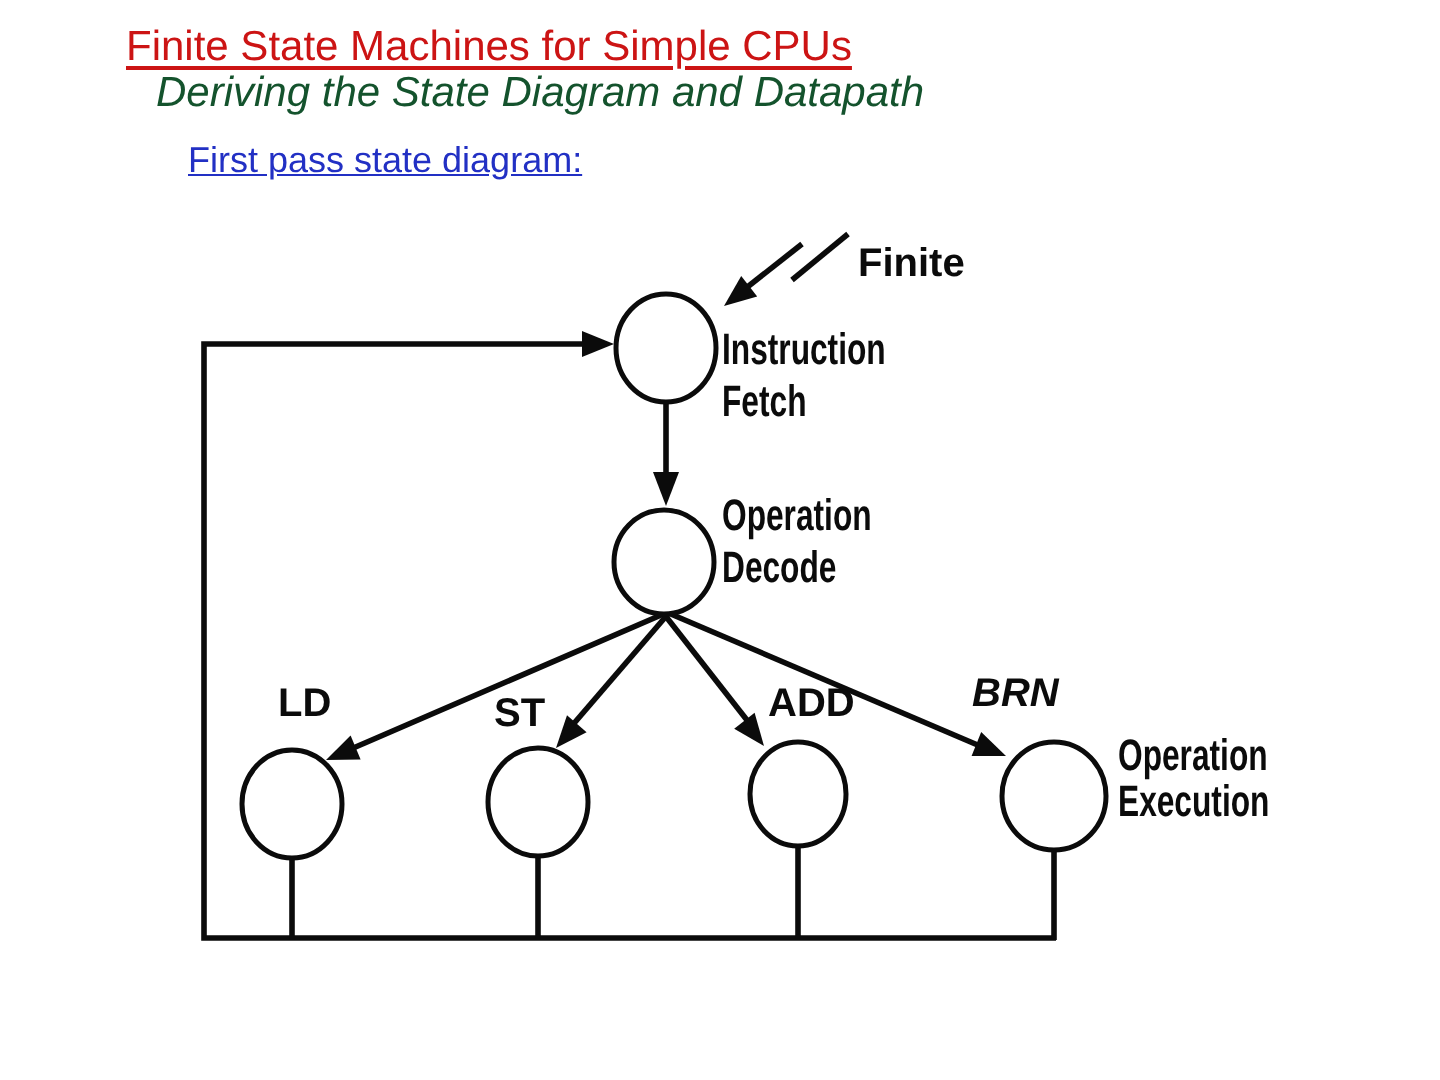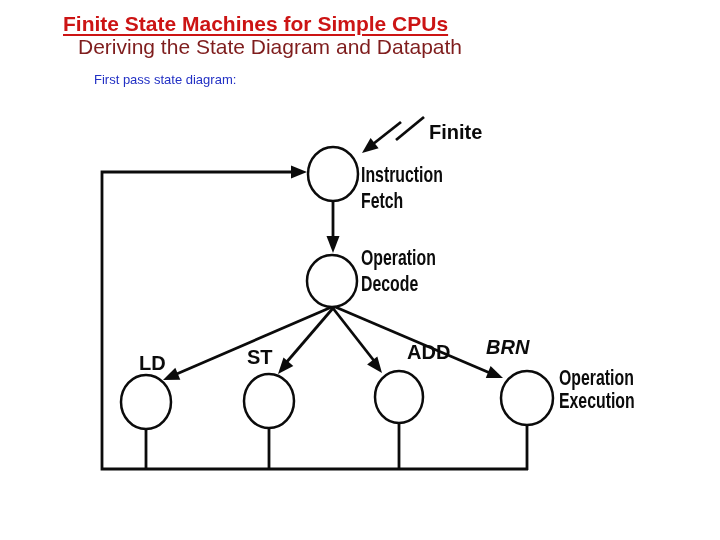--- a/index.html
+++ b/index.html
@@ -22,7 +22,7 @@
   .title {
     left: 63px; top: 13px;
     font-size: 21px; line-height: 21px;
-    font-weight: bold;
+    font-weight: normal;
     color: #cc1414;
     text-decoration: underline;
     text-underline-offset: 3px;

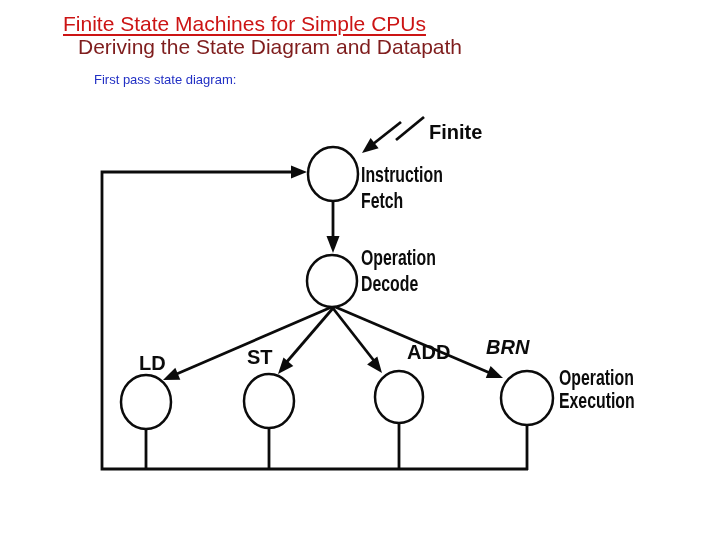--- a/index.html
+++ b/index.html
@@ -32,7 +32,8 @@
   .subtitle {
     left: 78px; top: 36px;
     font-size: 21px; line-height: 21px;
-    color: #7f1d1d;
+    font-style: italic;
+    color: #14532d;
   }
   .caption {
     left: 94px; top: 71px;

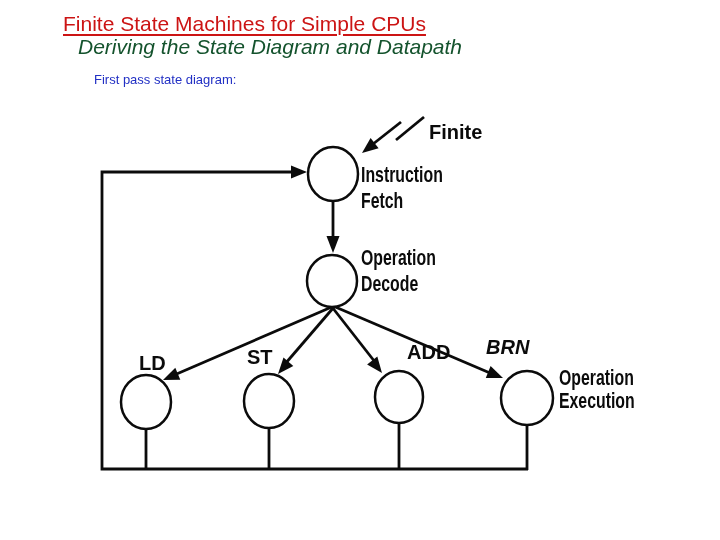--- a/index.html
+++ b/index.html
@@ -37,8 +37,9 @@
   }
   .caption {
     left: 94px; top: 71px;
-    font-size: 13px; line-height: 18px;
+    font-size: 18px; line-height: 18px;
     color: #2230c4;
+    text-decoration: underline;
   }
 
   .dlabel {

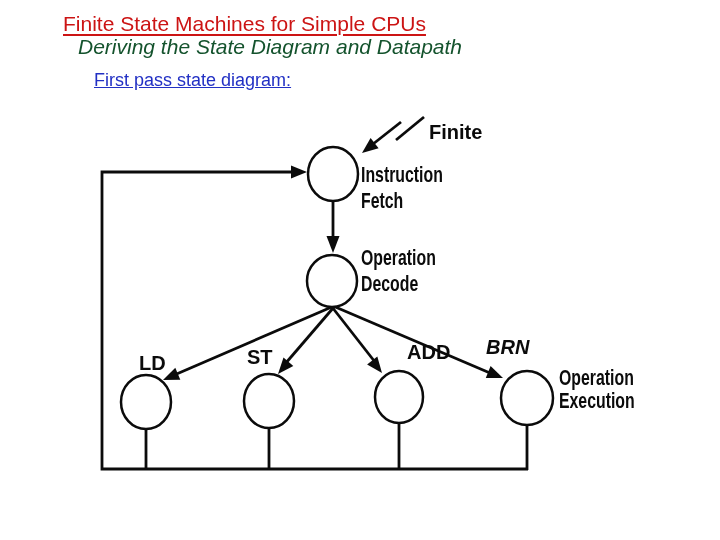--- a/index.html
+++ b/index.html
@@ -60,7 +60,7 @@
   .lbl-fetch  { left: 361px; top: 162px; }
   .lbl-decode { left: 361px; top: 245px; }
   .lbl-exec   { left: 559px; top: 366px; }
-  .lbl-ld  { left: 139px; top: 353px; }
+  .lbl-ld  { left: 139px; top: 342px; }
   .lbl-st  { left: 247px; top: 347px; }
   .lbl-add { left: 407px; top: 342px; }
   .lbl-brn { left: 486px; top: 337px; font-style: italic; }

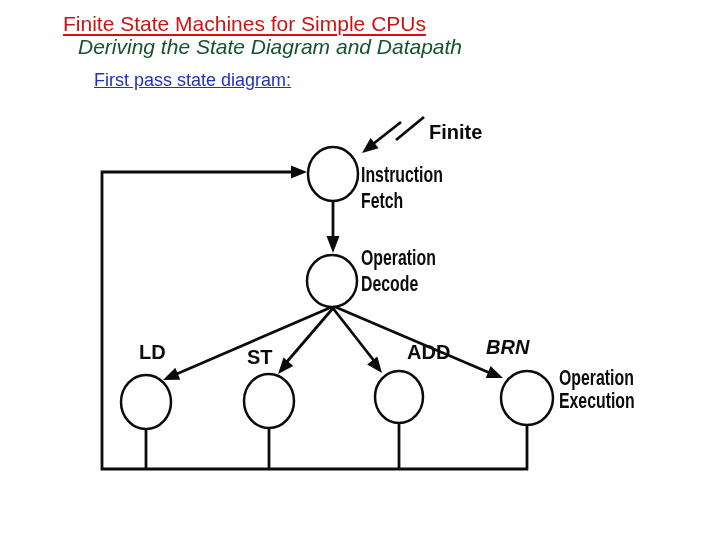--- a/index.html
+++ b/index.html
@@ -62,7 +62,7 @@
   .lbl-exec   { left: 559px; top: 366px; }
   .lbl-ld  { left: 139px; top: 342px; }
   .lbl-st  { left: 247px; top: 347px; }
-  .lbl-add { left: 407px; top: 342px; }
+  .lbl-add { left: 384px; top: 342px; }
   .lbl-brn { left: 486px; top: 337px; font-style: italic; }
 
   svg.diagram {

